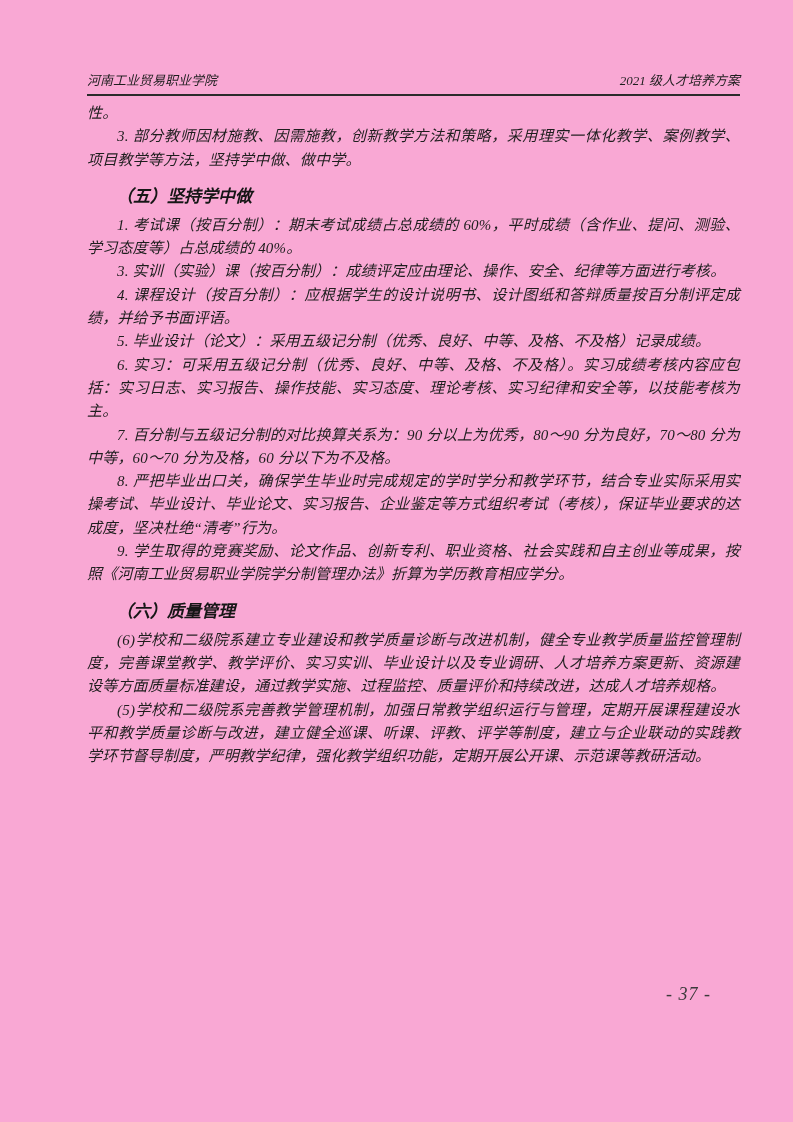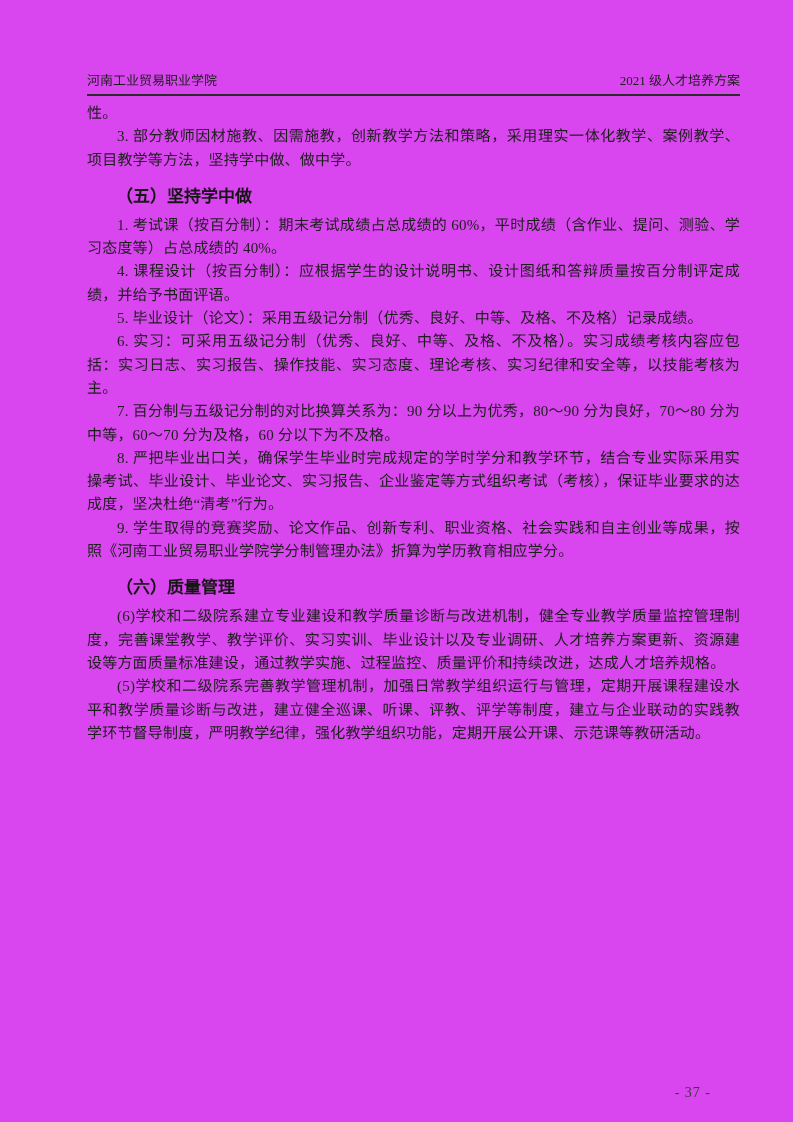--- a/index.html
+++ b/index.html
@@ -11,11 +11,12 @@
     position: relative;
     width: 793px;
     height: 1122px;
-    background: #d946ef;
+    background: #f9a8d4;
     font-family: "Liberation Serif", "DejaVu Serif", serif;
     color: #1e1e1e;
     overflow: hidden;
     box-sizing: border-box;
+    font-style: italic;
   }
   .page-header {
     position: absolute;

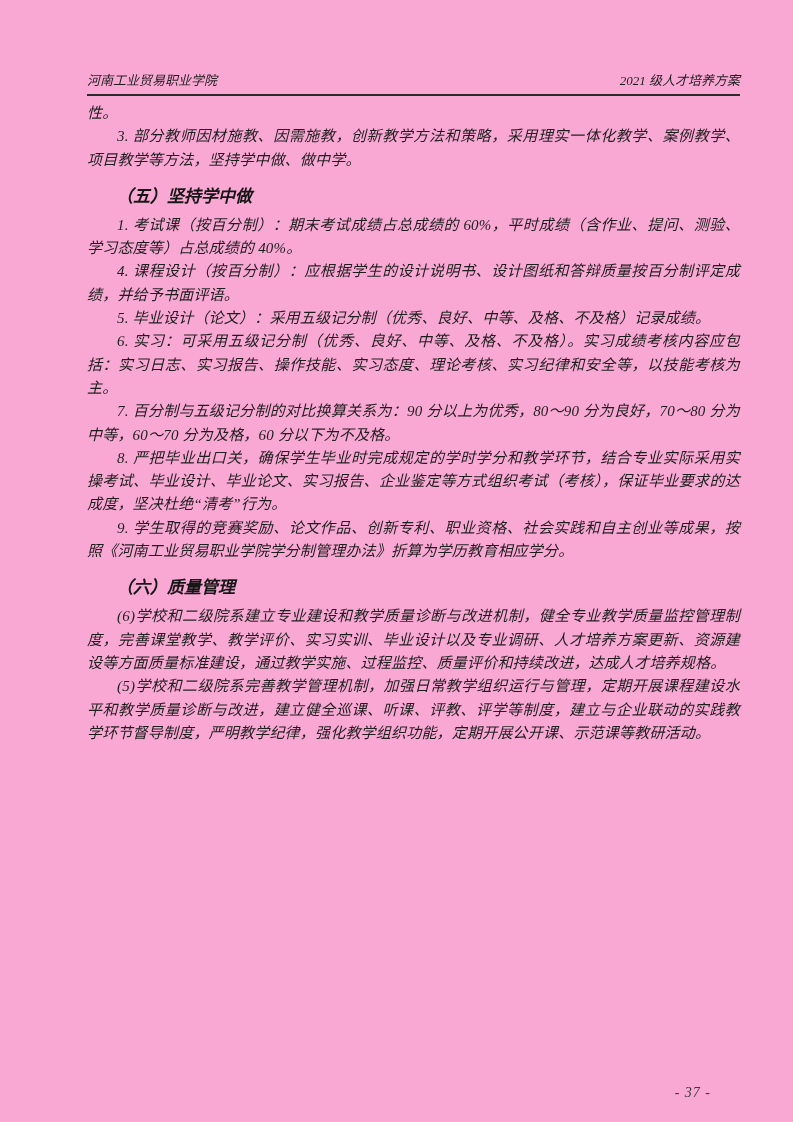--- a/index.html
+++ b/index.html
@@ -85,6 +85,7 @@
     <h3>（五）坚持学中做</h3>
 
     <p>1. 考试课（按百分制）：期末考试成绩占总成绩的 60%，平时成绩（含作业、提问、测验、学习态度等）占总成绩的 40%。</p>
+    <p>3. 实训（实验）课（按百分制）：成绩评定应由理论、操作、安全、纪律等方面进行考核。</p>
     <p>4. 课程设计（按百分制）：应根据学生的设计说明书、设计图纸和答辩质量按百分制评定成绩，并给予书面评语。</p>
     <p>5. 毕业设计（论文）：采用五级记分制（优秀、良好、中等、及格、不及格）记录成绩。</p>
     <p>6. 实习：可采用五级记分制（优秀、良好、中等、及格、不及格）。实习成绩考核内容应包括：实习日志、实习报告、操作技能、实习态度、理论考核、实习纪律和安全等，以技能考核为主。</p>

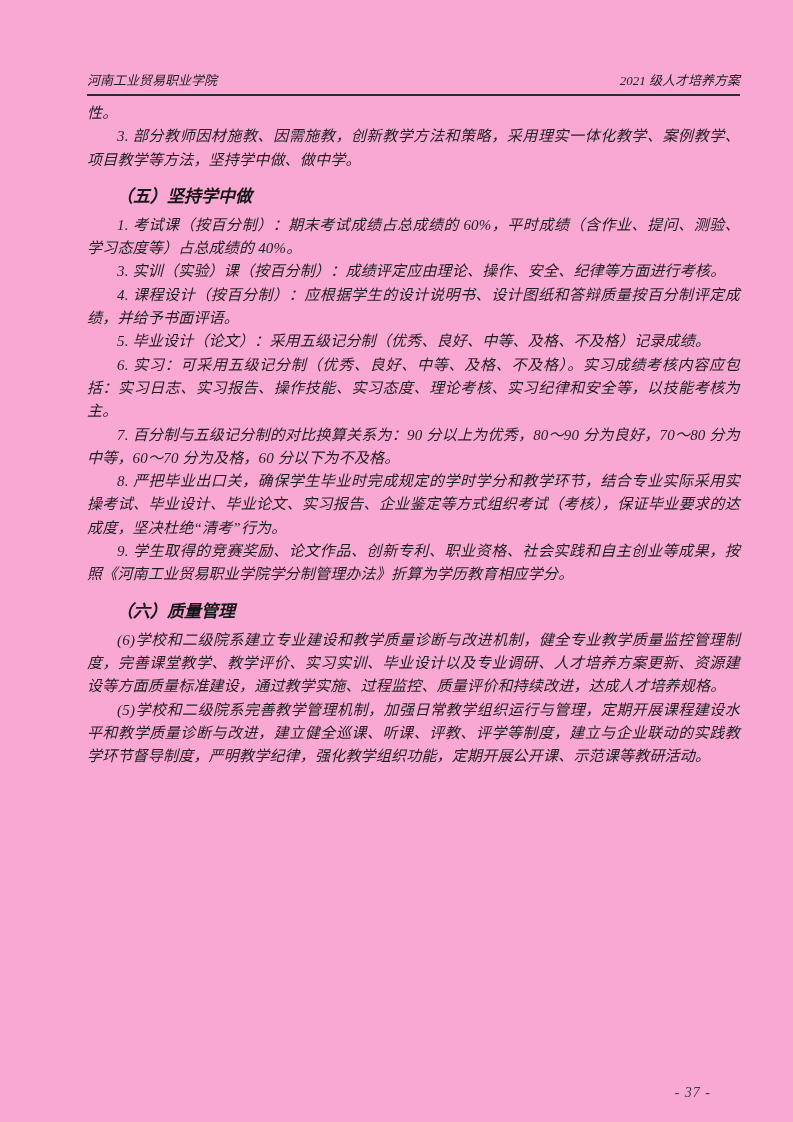--- a/index.html
+++ b/index.html
@@ -60,9 +60,9 @@
   }
   .page-footer {
     position: absolute;
-    top: 1084px;
+    top: 985px;
     right: 82px;
-    font-size: 14px;
+    font-size: 18px;
     line-height: 18px;
     color: #3a3a3a;
     letter-spacing: 1px;

